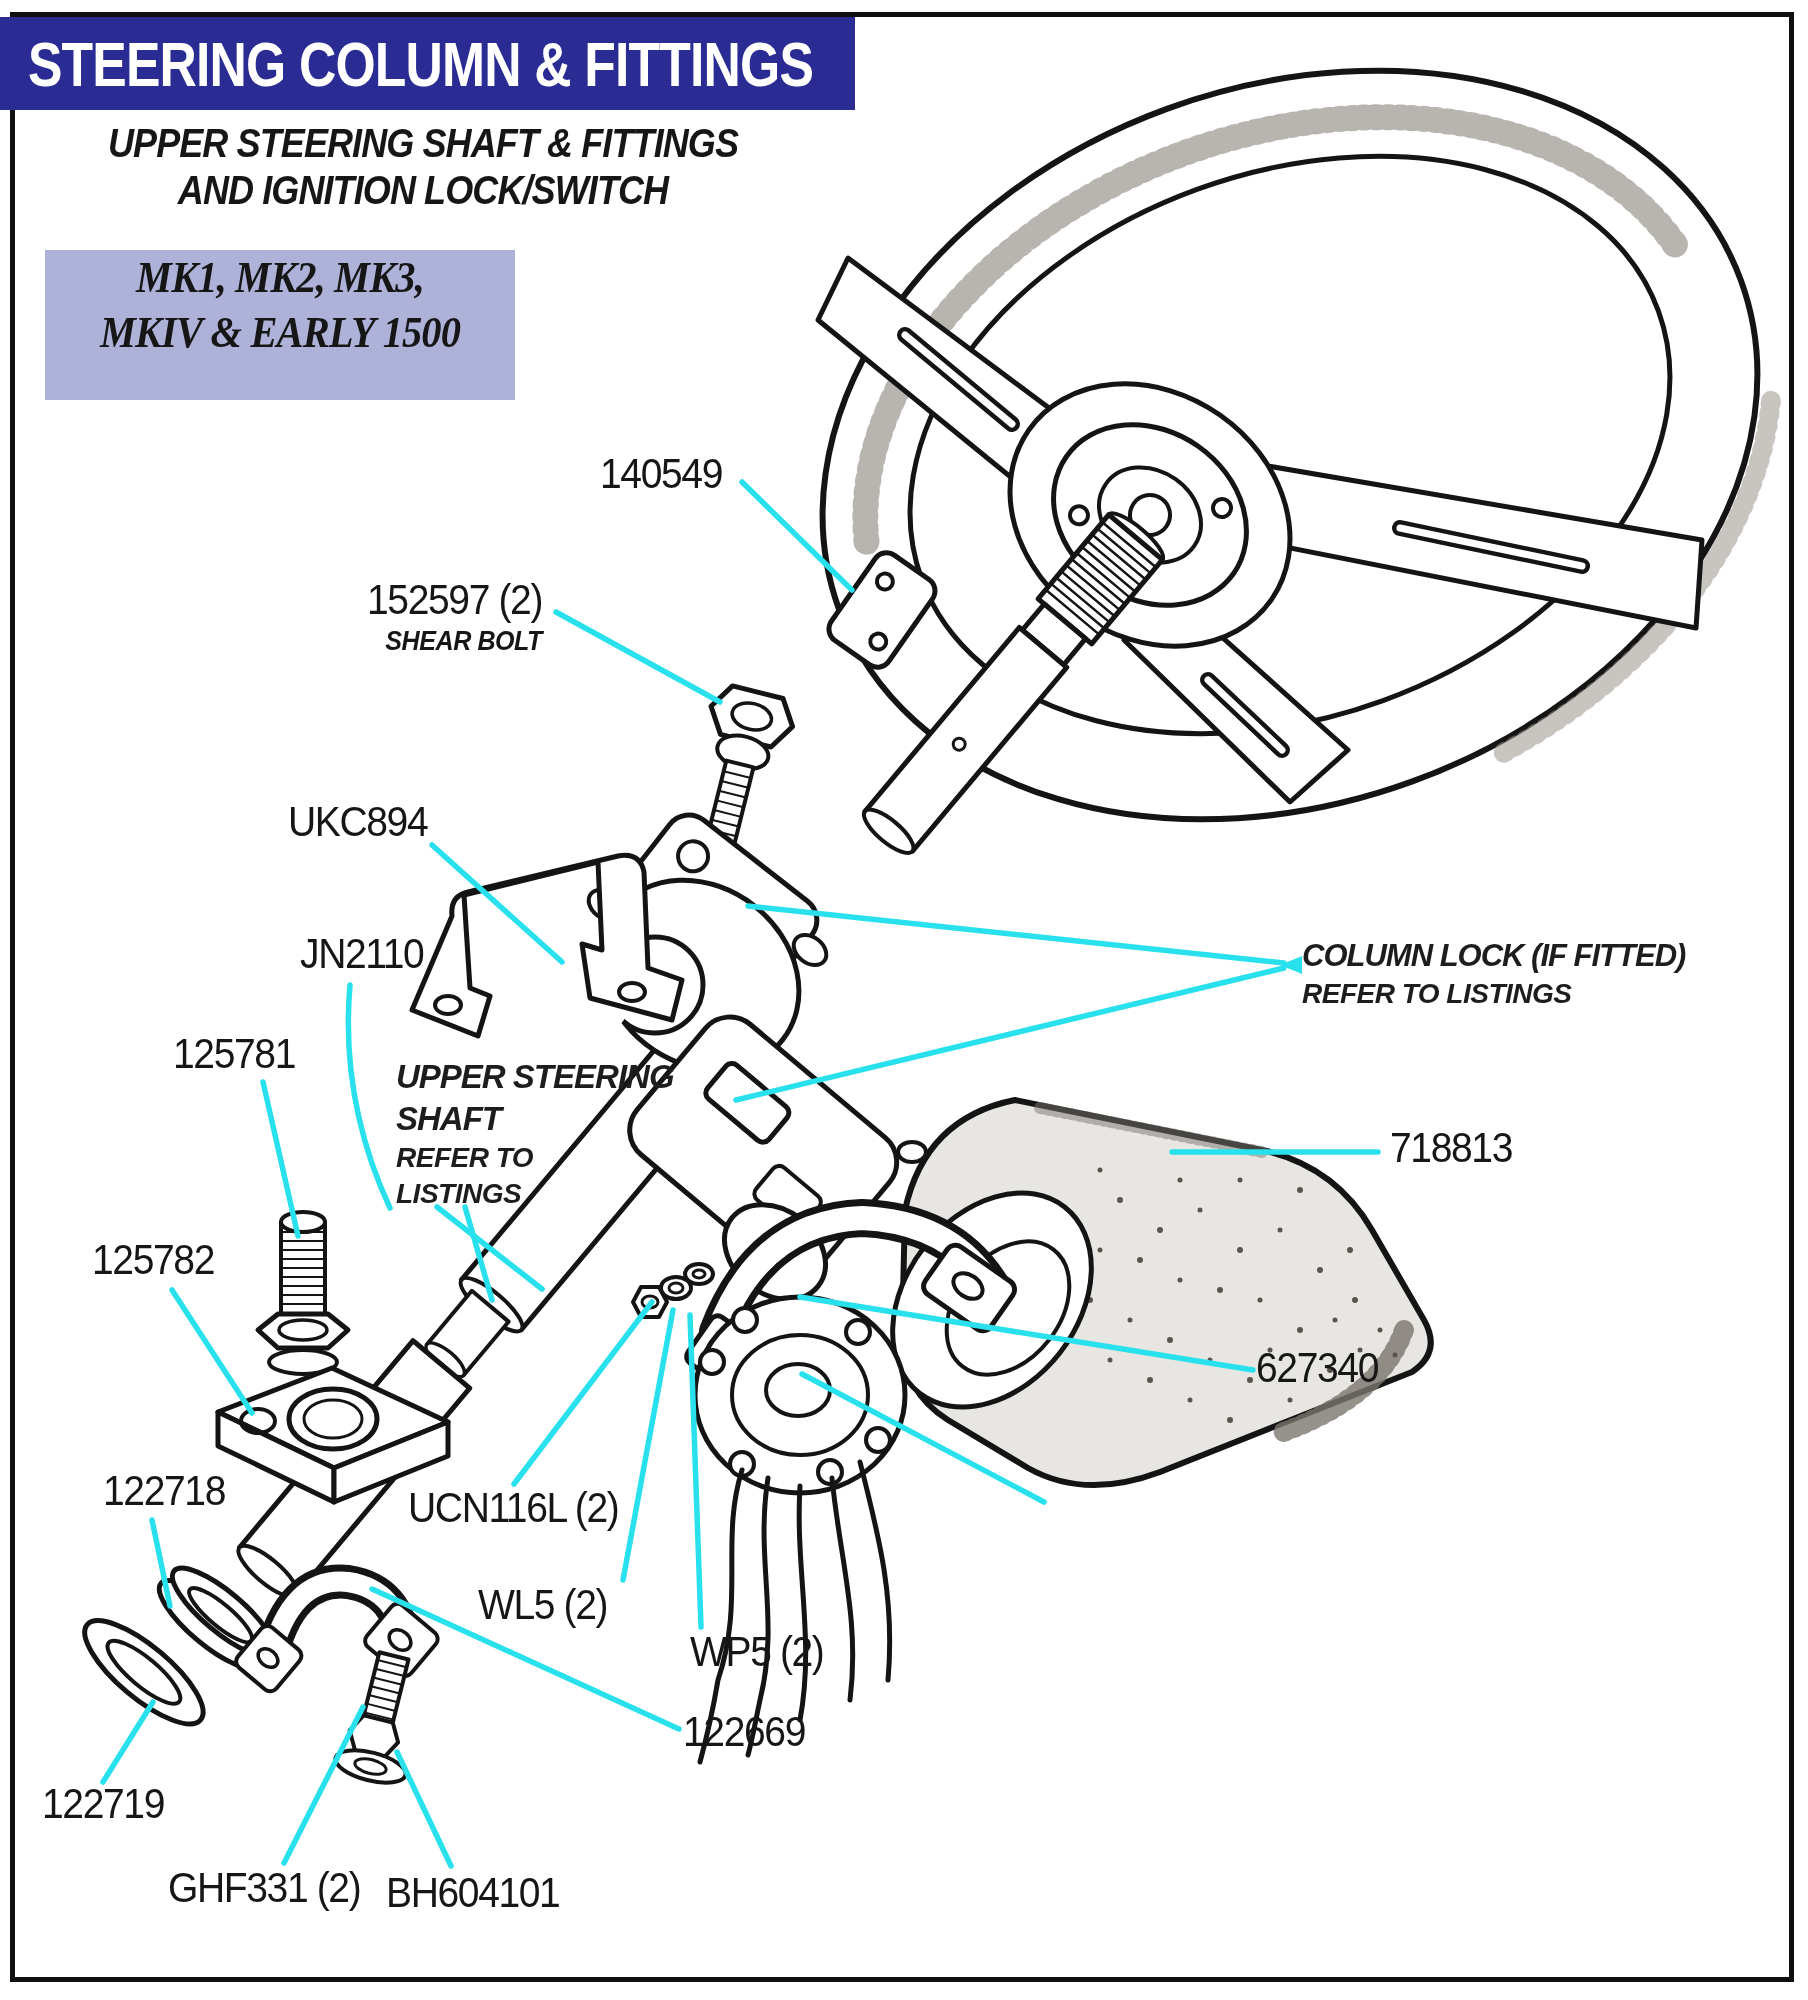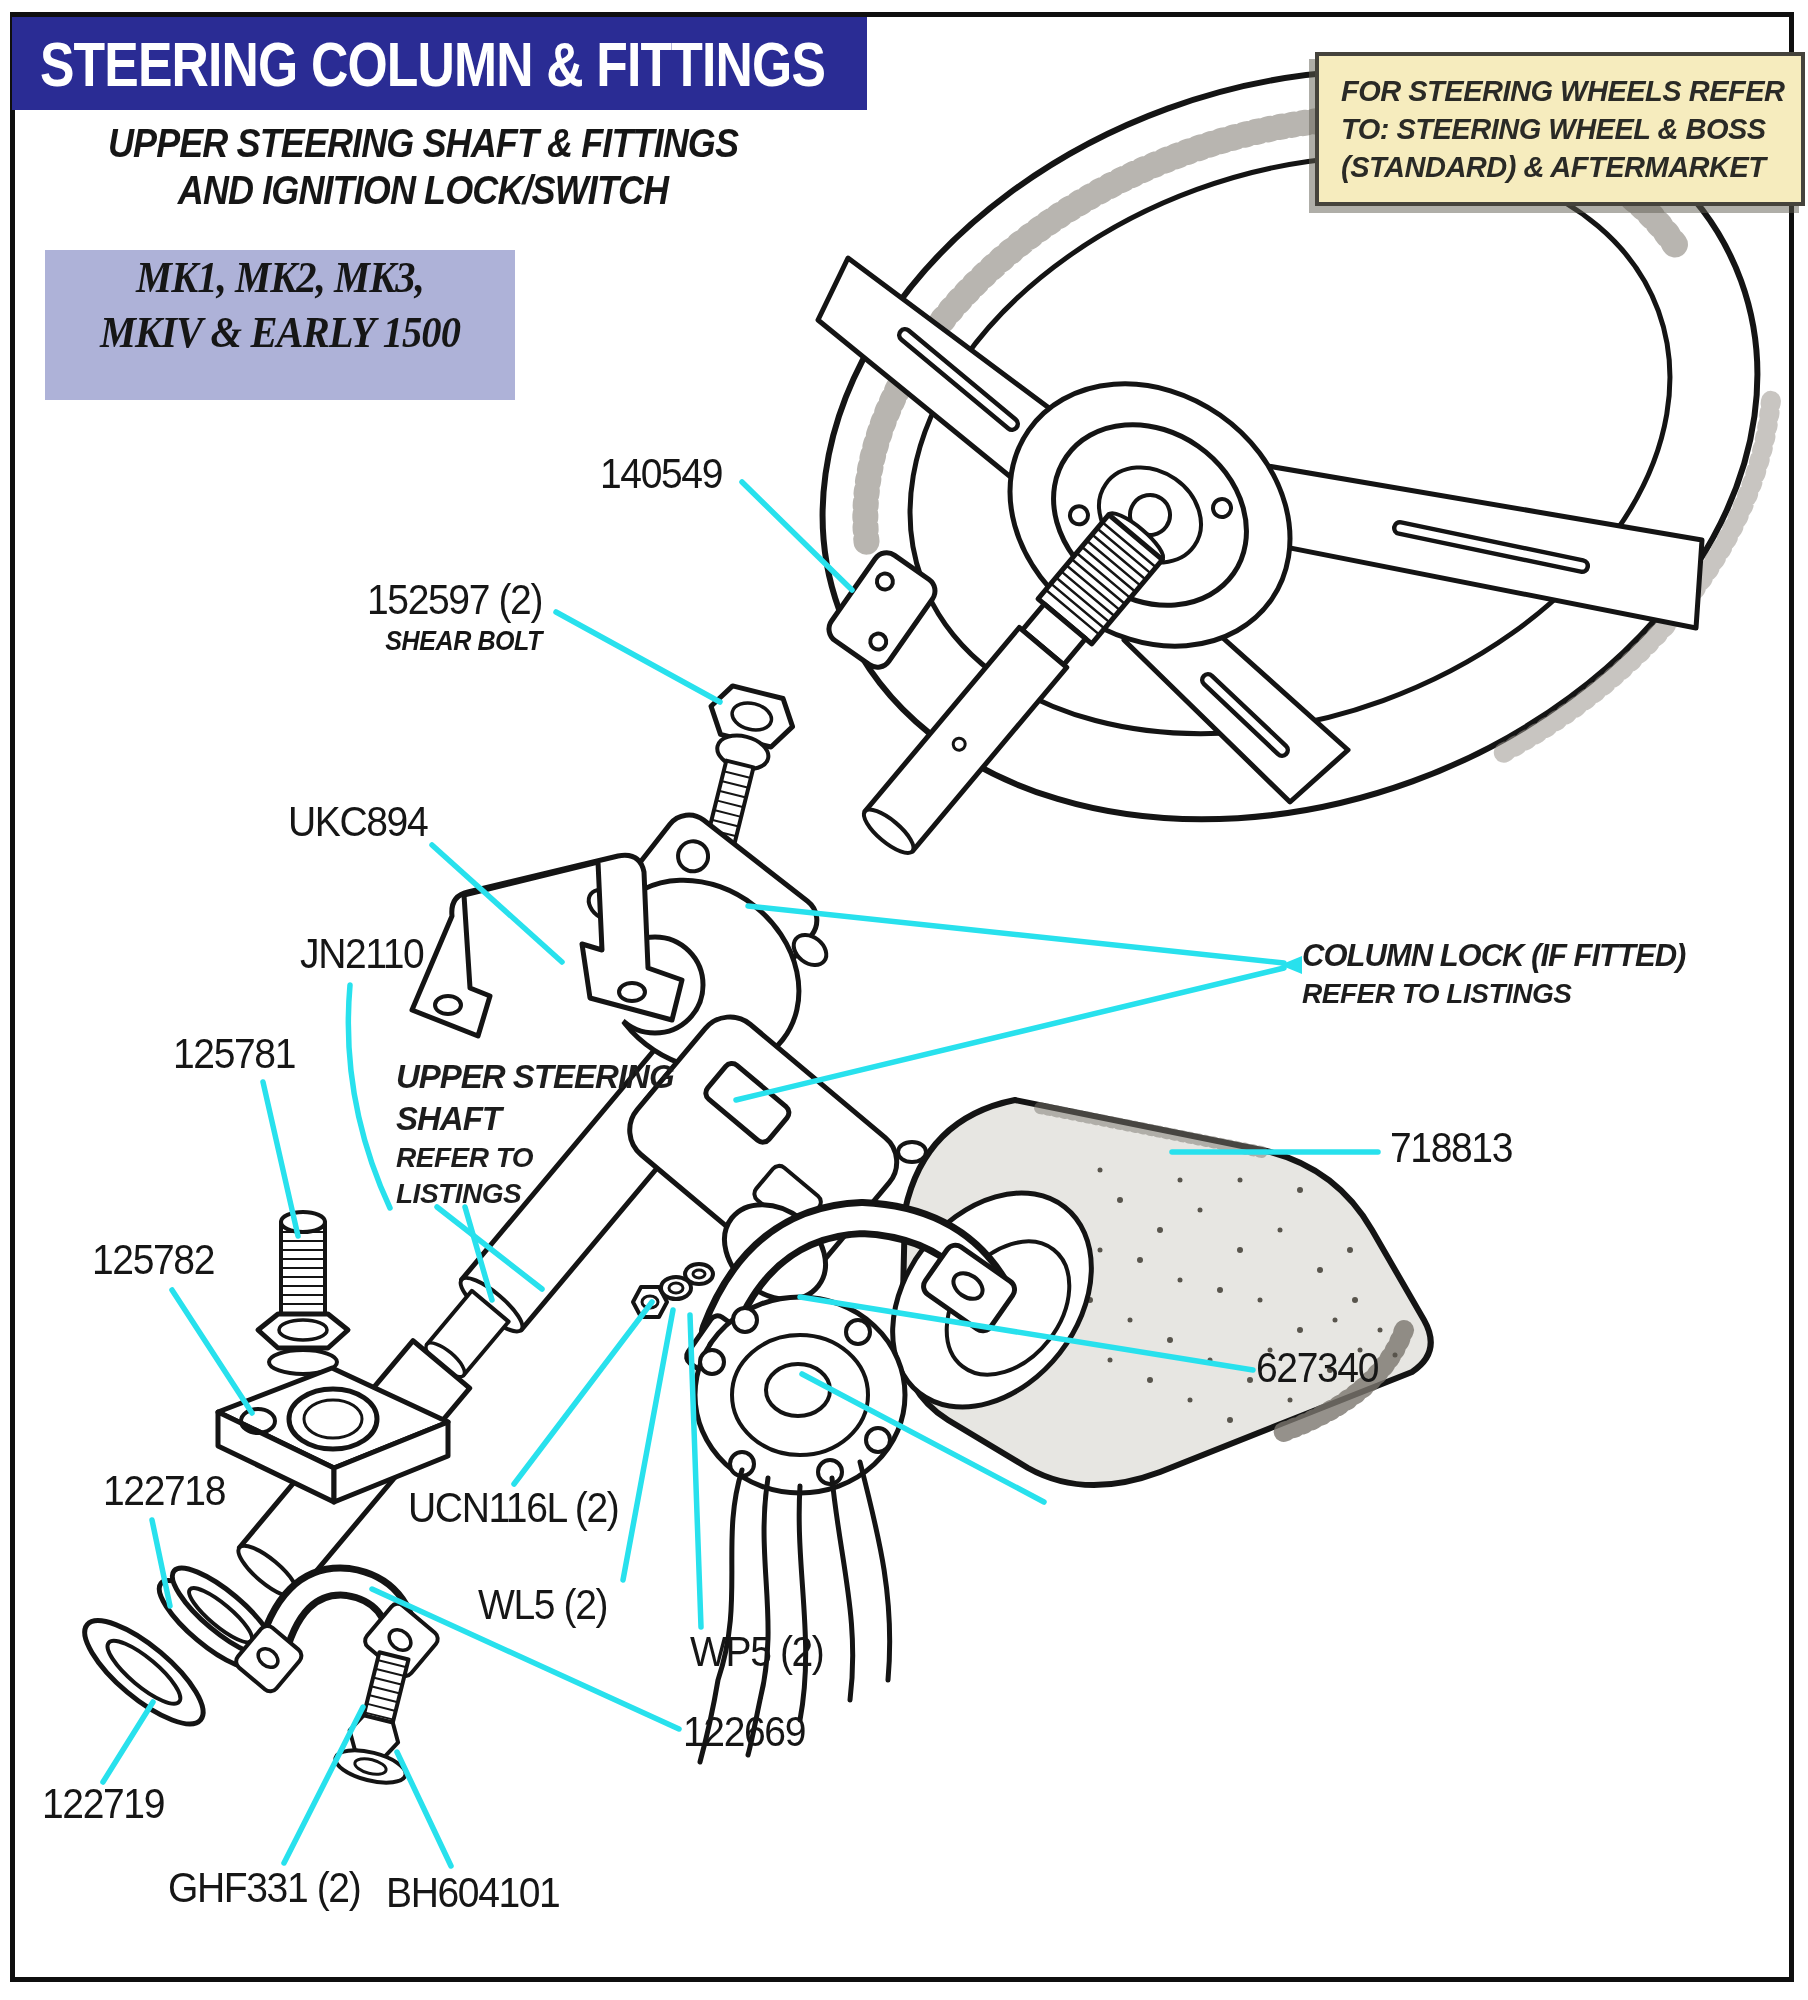--- a/index.html
+++ b/index.html
@@ -8,7 +8,7 @@
   .frame{position:absolute;left:10px;top:12px;right:14px;bottom:18px;border:5px solid #0f0f0f;pointer-events:none;}
   .art{position:absolute;left:0;top:0;width:1808px;height:2000px;}
 
-  .titlebar{position:absolute;left:12px;top:17px;width:855px;height:93px;background:#2A2C94;display:flex;align-items:center;}
+  .titlebar{position:absolute;left:0;top:17px;width:855px;height:93px;background:#2A2C94;display:flex;align-items:center;}
   .titlebar span{font-size:63px;font-weight:700;color:#fff;letter-spacing:-1px;white-space:nowrap;
                  transform:scaleX(.82);transform-origin:left center;padding-left:34px;}
   .subtitle{position:absolute;left:18px;top:120px;width:810px;text-align:center;font-weight:700;font-style:italic;

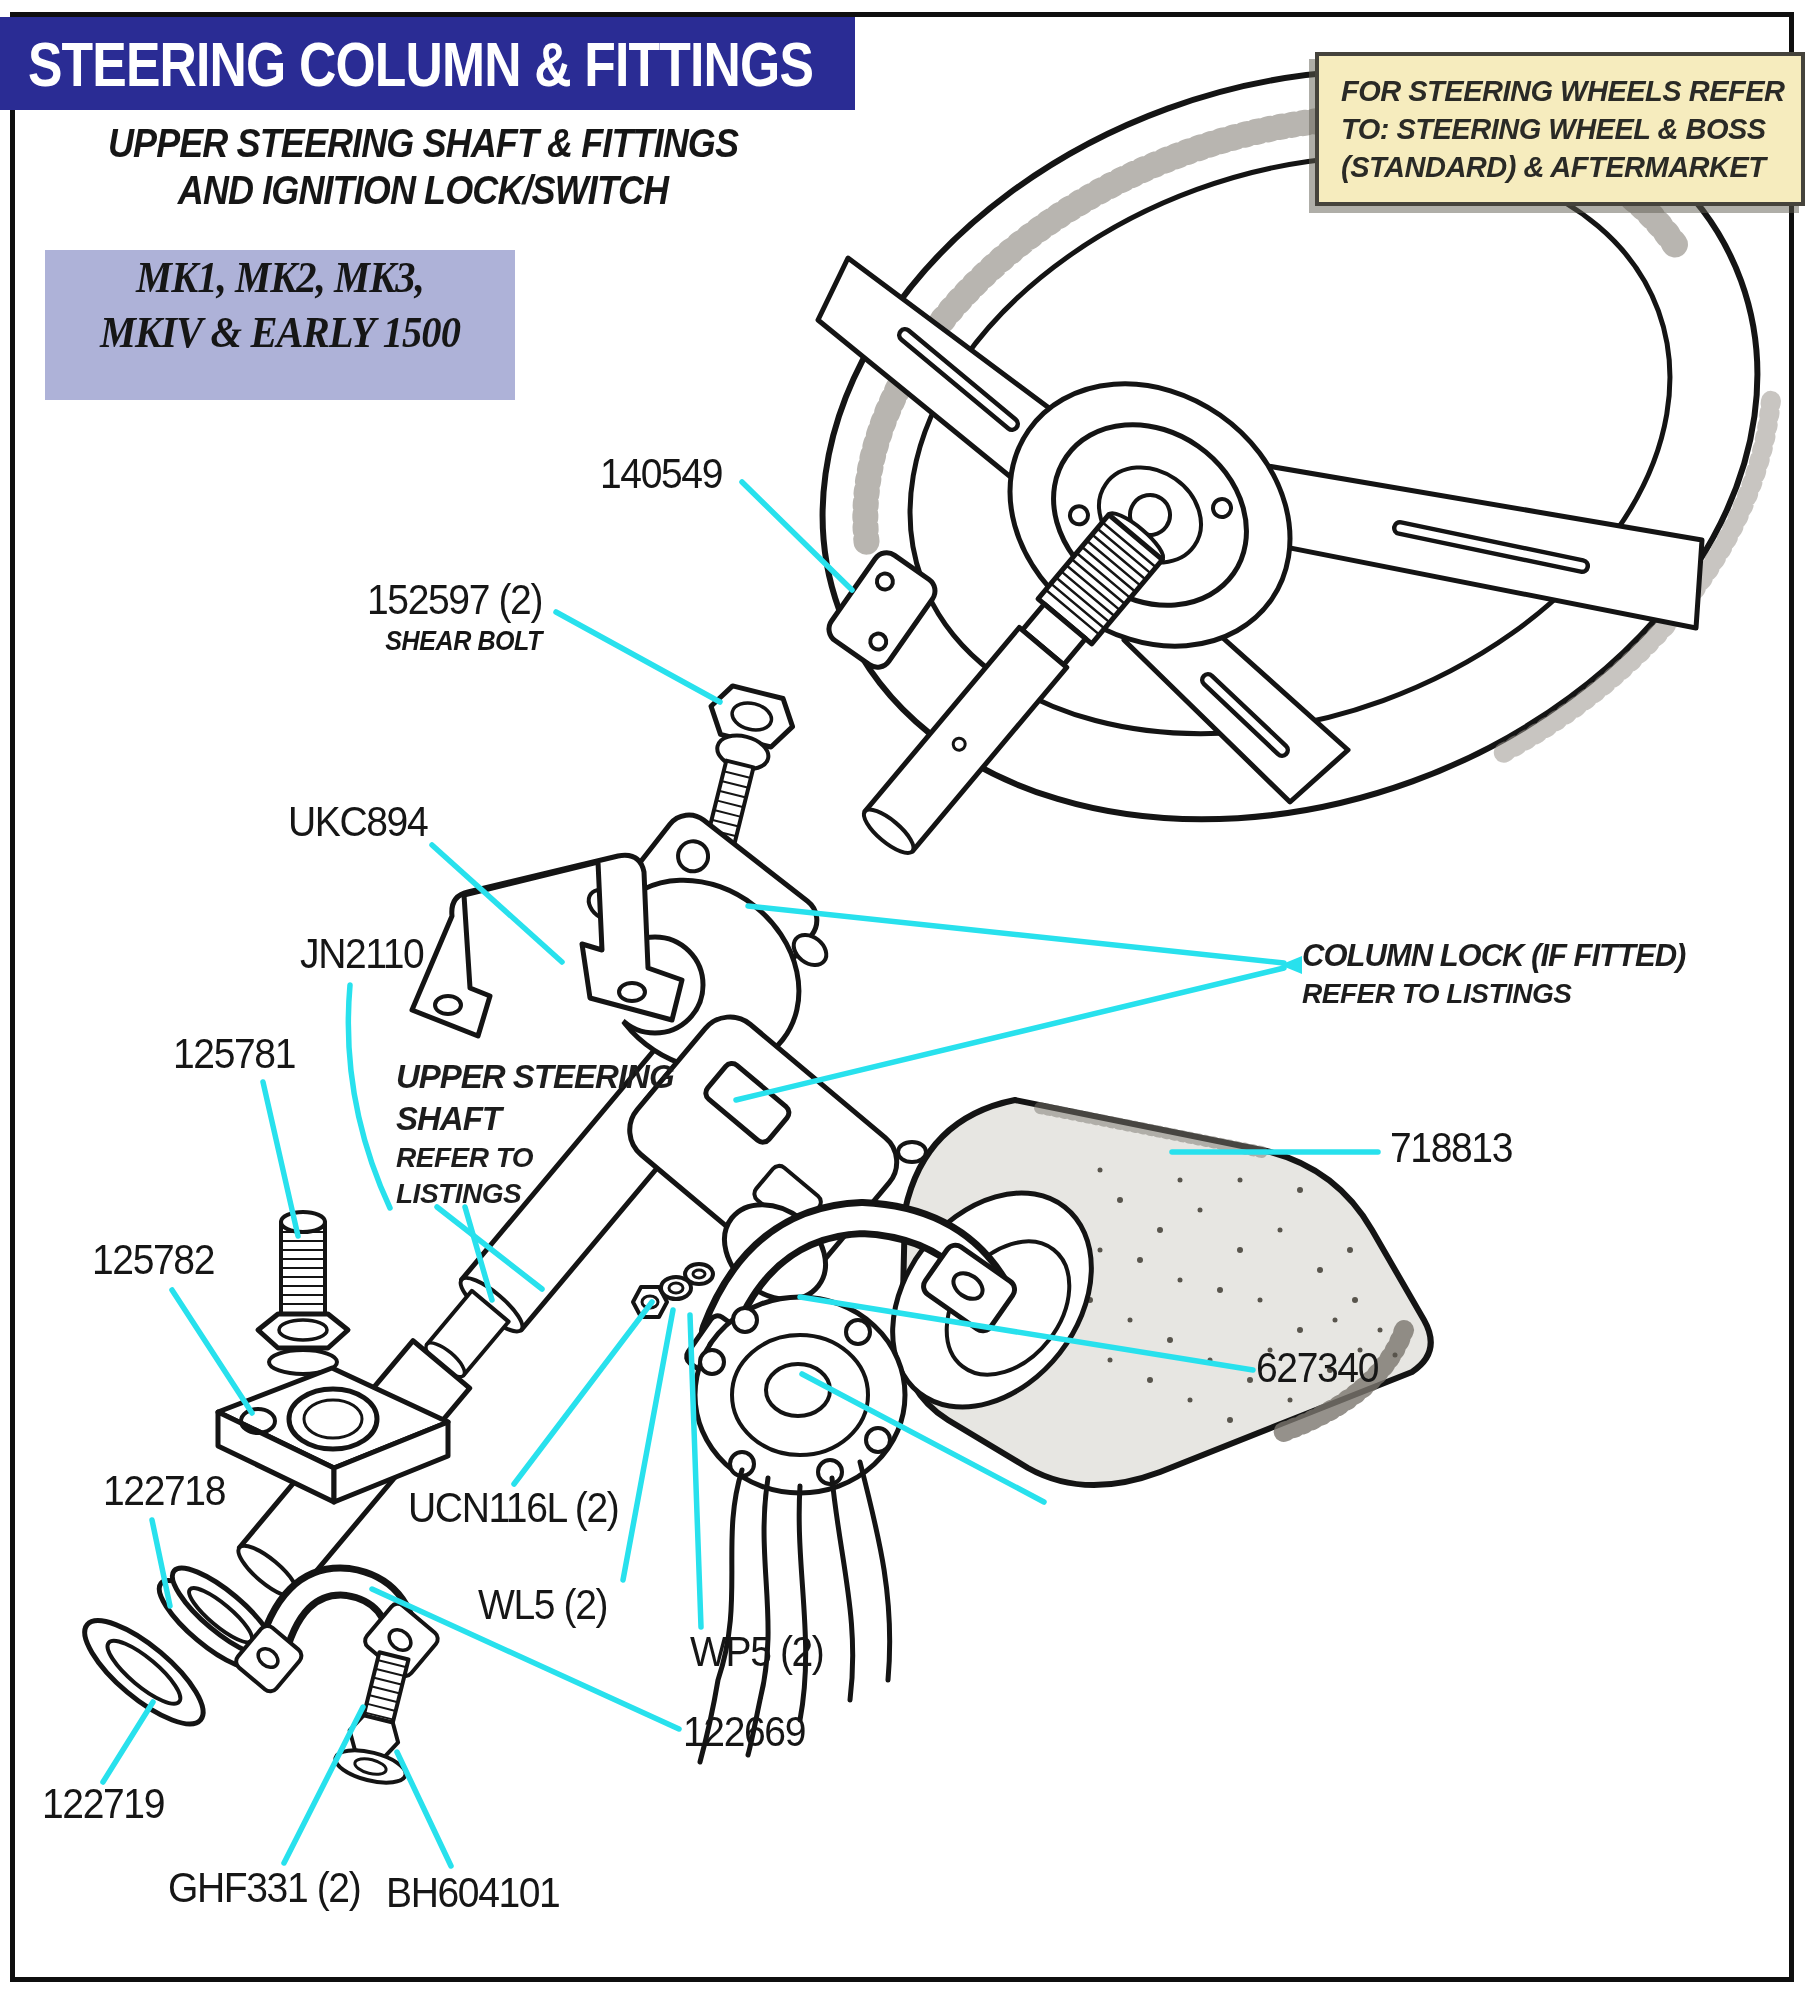--- a/index.html
+++ b/index.html
@@ -336,11 +336,6 @@
     <span>MK1, MK2, MK3,</span>
     <span>MKIV &amp; EARLY 1500</span>
   </div>
-  <div class="notebox">
-    <span>FOR STEERING WHEELS REFER</span>
-    <span>TO: STEERING WHEEL &amp; BOSS</span>
-    <span>(STANDARD) &amp; AFTERMARKET</span>
-  </div>
 
   <div class="plabel" style="left:600px;top:450px;">140549</div>
   <div class="plabel rightal" style="left:356px;top:576px;width:200px;">

